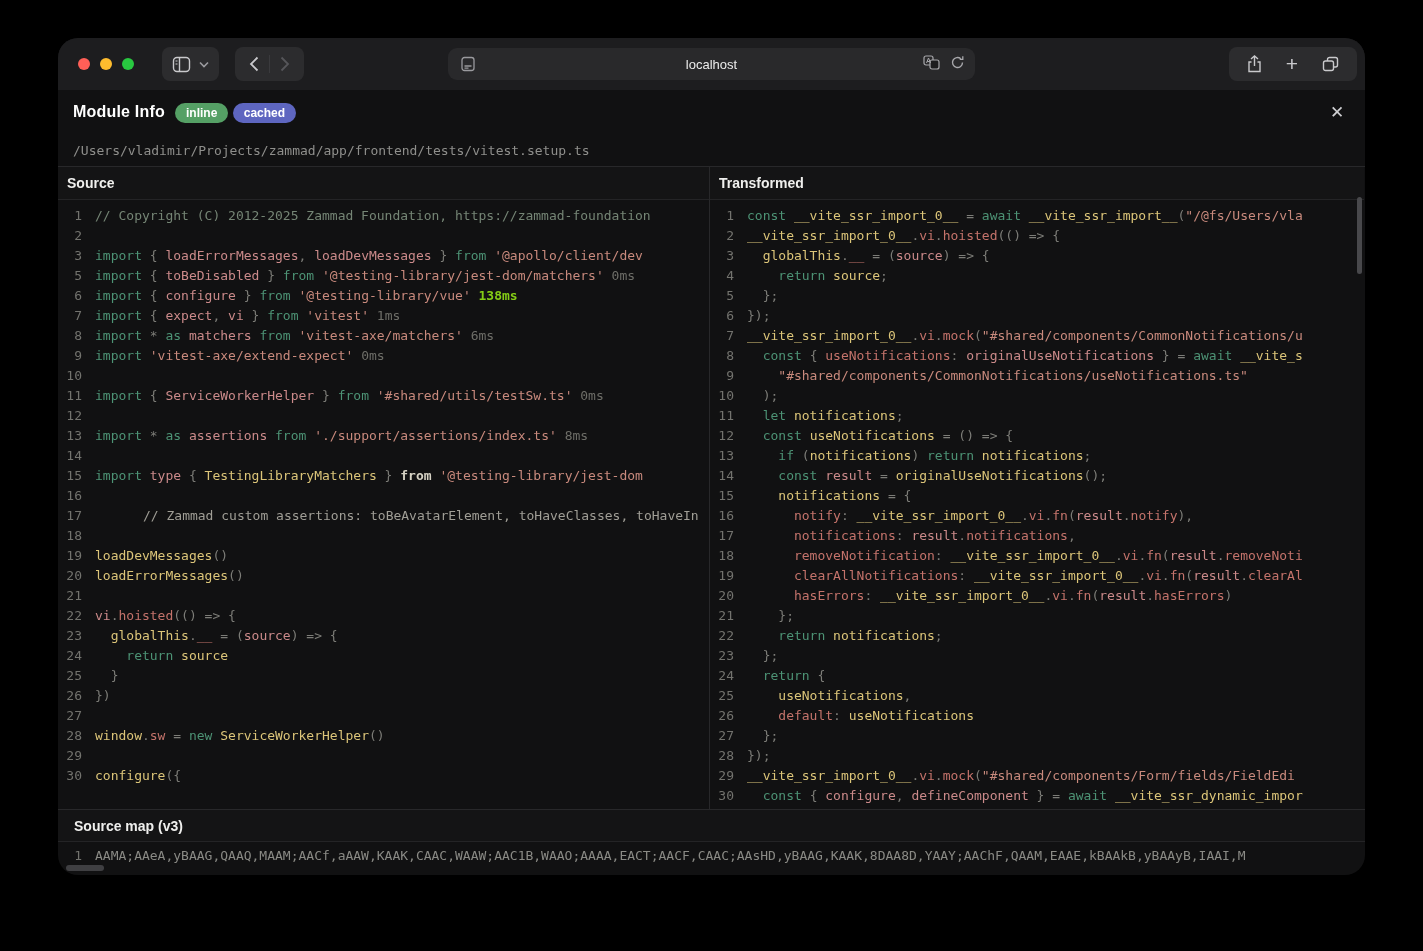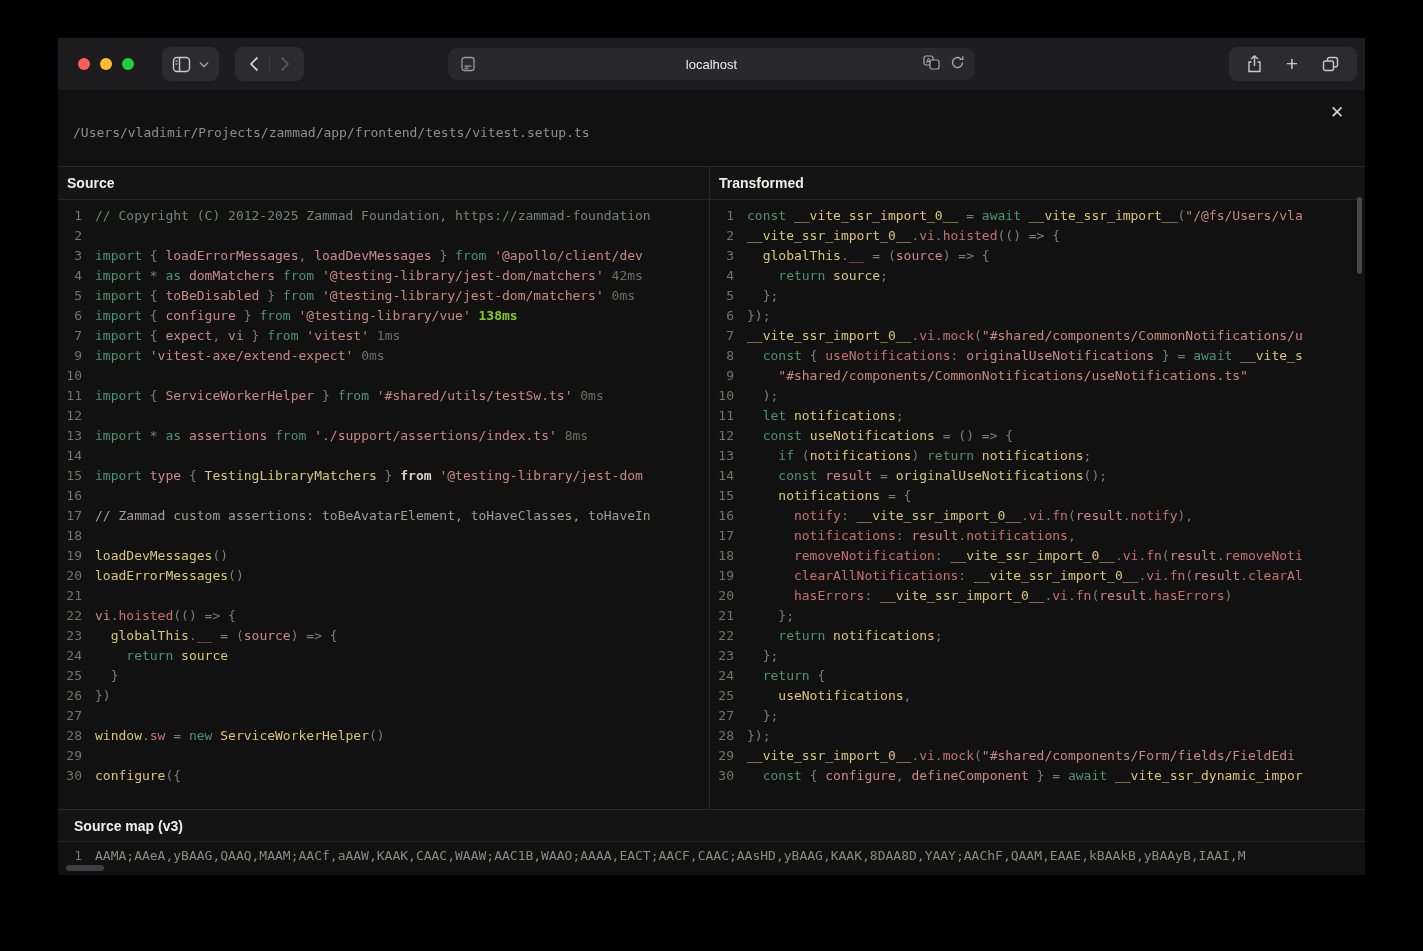--- a/index.html
+++ b/index.html
@@ -6,7 +6,7 @@
   html,body { width:1423px; height:951px; background:#000; overflow:hidden;
               font-family:"Liberation Sans", sans-serif; }
   .window { position:absolute; left:58px; top:38px; width:1307px; height:837px;
-            background:#111112; border-radius:0; overflow:hidden; }
+            background:#111112; border-radius:20px; overflow:hidden; }
 
   
   .toolbar { position:relative; height:52px; background:#1d1d1f; display:flex; align-items:center; }

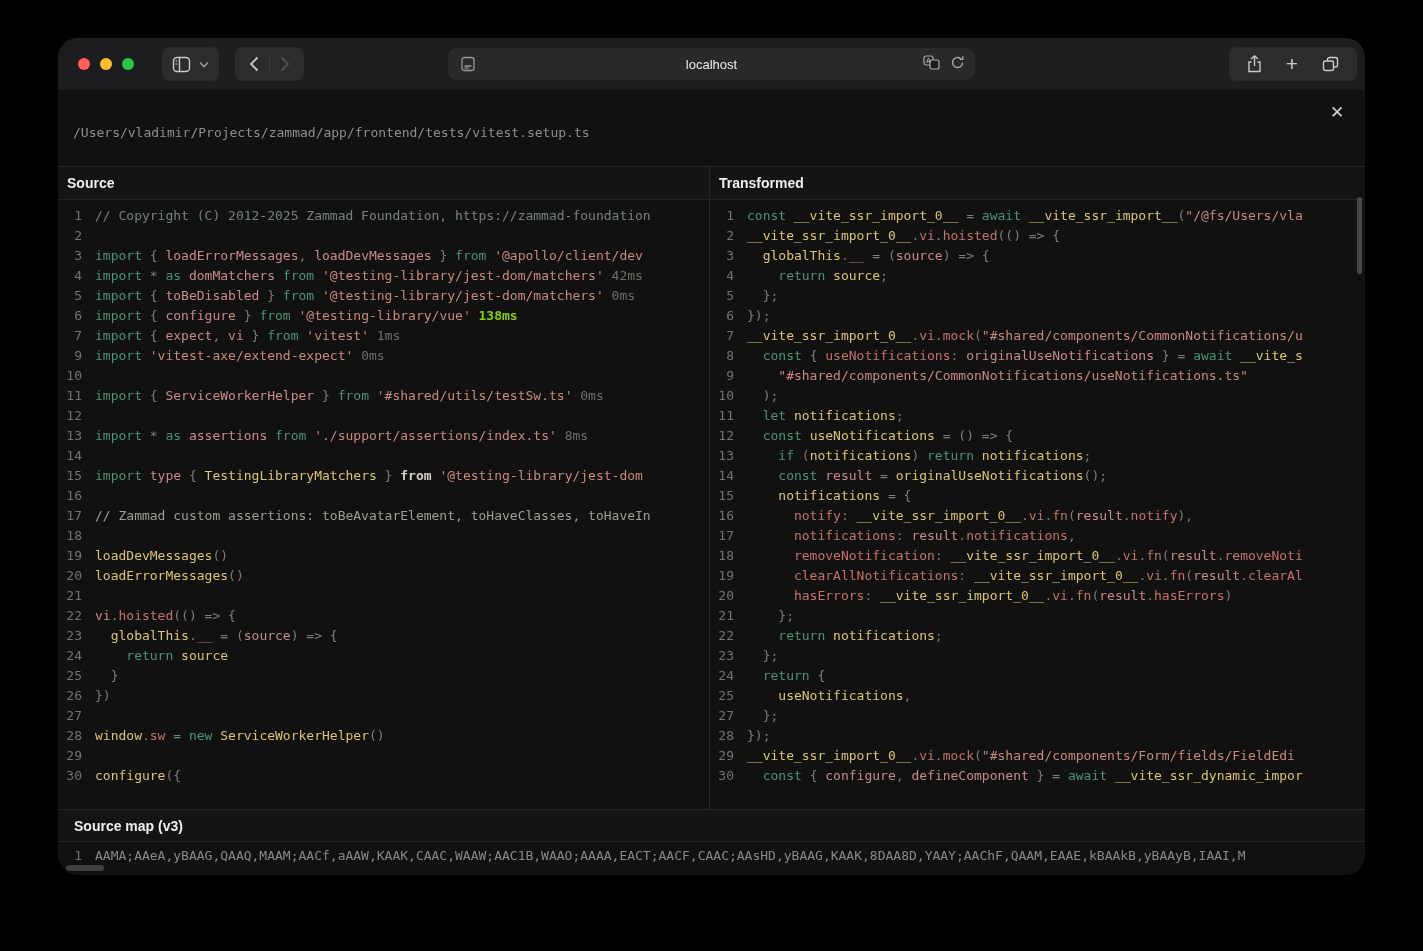--- a/index.html
+++ b/index.html
@@ -152,6 +152,10 @@
   </div>
 
   <div class="mod-header">
+    <div class="mod-title-row">
+      <span class="mod-title">Module Info</span>
+      <span id="mod-badges"><span class="badge" style="background: rgb(85, 160, 101);">inline</span> <span class="badge" style="background: rgb(94, 102, 192);">cached</span> </span>
+    </div>
     <div class="close-btn">
       <span>✕</span>
     </div>

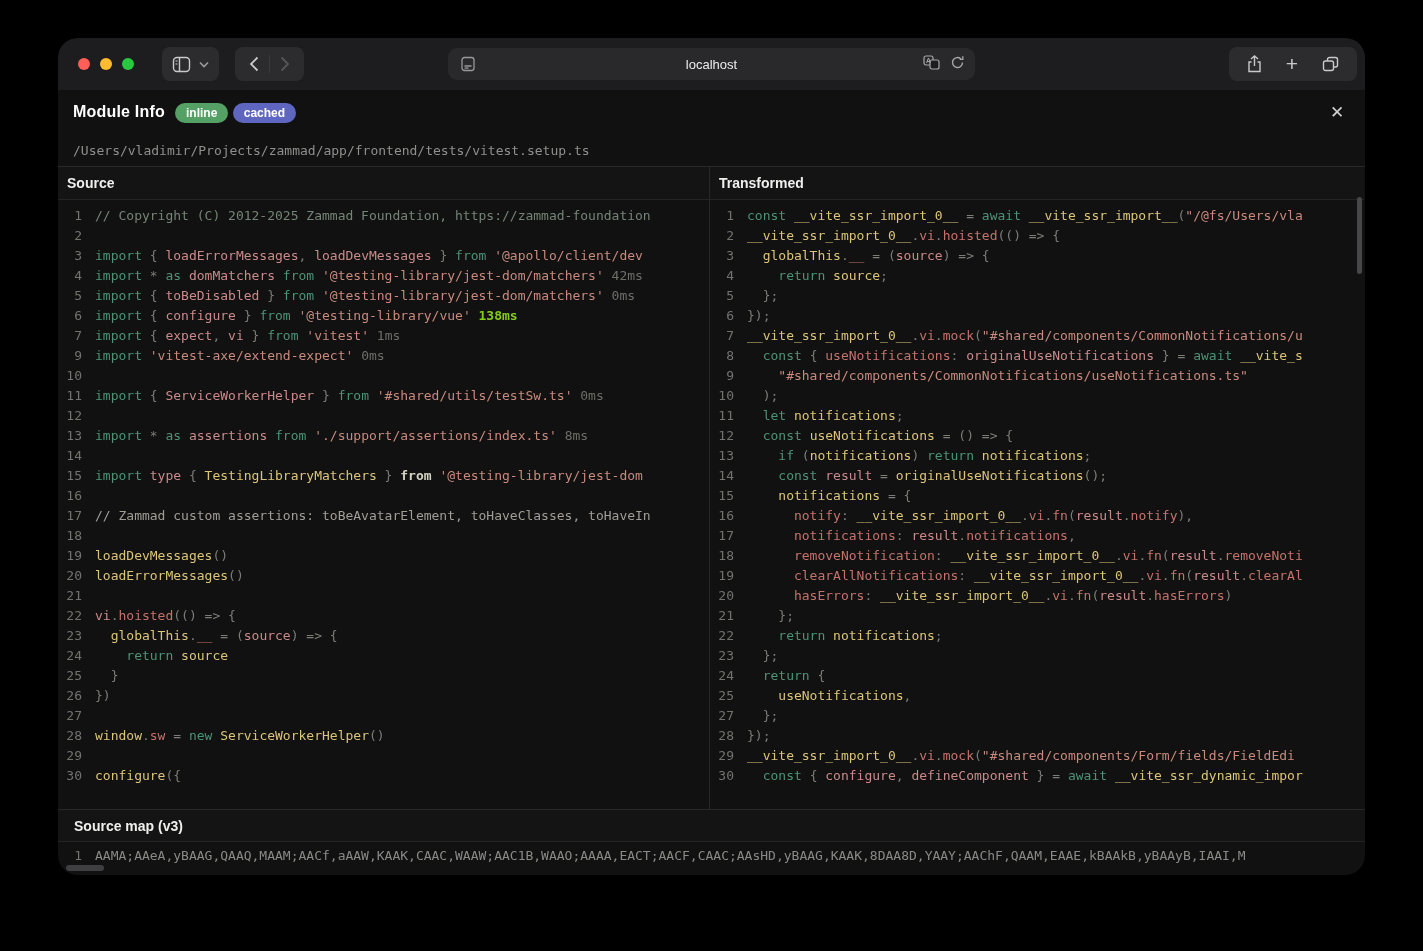--- a/index.html
+++ b/index.html
@@ -171,7 +171,6 @@
           <div class="code-line"><span class="ln">1</span><span class="tk-c">// Copyright (C) 2012-2025 Zammad Foundation, https://zammad-foundation</span></div>
           <div class="code-line"><span class="ln">2</span></div>
           <div class="code-line"><span class="ln">3</span><span class="tk-k">import </span><span class="tk-p">{ </span><span class="tk-r">loadErrorMessages</span><span class="tk-p">, </span><span class="tk-r">loadDevMessages</span><span class="tk-p"> } </span><span class="tk-k">from </span><span class="tk-s">'@apollo/client/dev</span></div>
-          <div class="code-line"><span class="ln">4</span><span class="tk-k">import </span><span class="tk-p">* </span><span class="tk-k">as </span><span class="tk-r">domMatchers </span><span class="tk-k">from </span><span class="tk-s">'@testing-library/jest-dom/matchers' </span><span class="tk-t">42ms</span></div>
           <div class="code-line"><span class="ln">5</span><span class="tk-k">import </span><span class="tk-p">{ </span><span class="tk-r">toBeDisabled</span><span class="tk-p"> } </span><span class="tk-k">from </span><span class="tk-s">'@testing-library/jest-dom/matchers' </span><span class="tk-t">0ms</span></div>
           <div class="code-line"><span class="ln">6</span><span class="tk-k">import </span><span class="tk-p">{ </span><span class="tk-r">configure</span><span class="tk-p"> } </span><span class="tk-k">from </span><span class="tk-s">'@testing-library/vue' </span><span class="tk-to">138ms</span></div>
           <div class="code-line"><span class="ln">7</span><span class="tk-k">import </span><span class="tk-p">{ </span><span class="tk-r">expect</span><span class="tk-p">, </span><span class="tk-r">vi</span><span class="tk-p"> } </span><span class="tk-k">from </span><span class="tk-s">'vitest' </span><span class="tk-t">1ms</span></div>

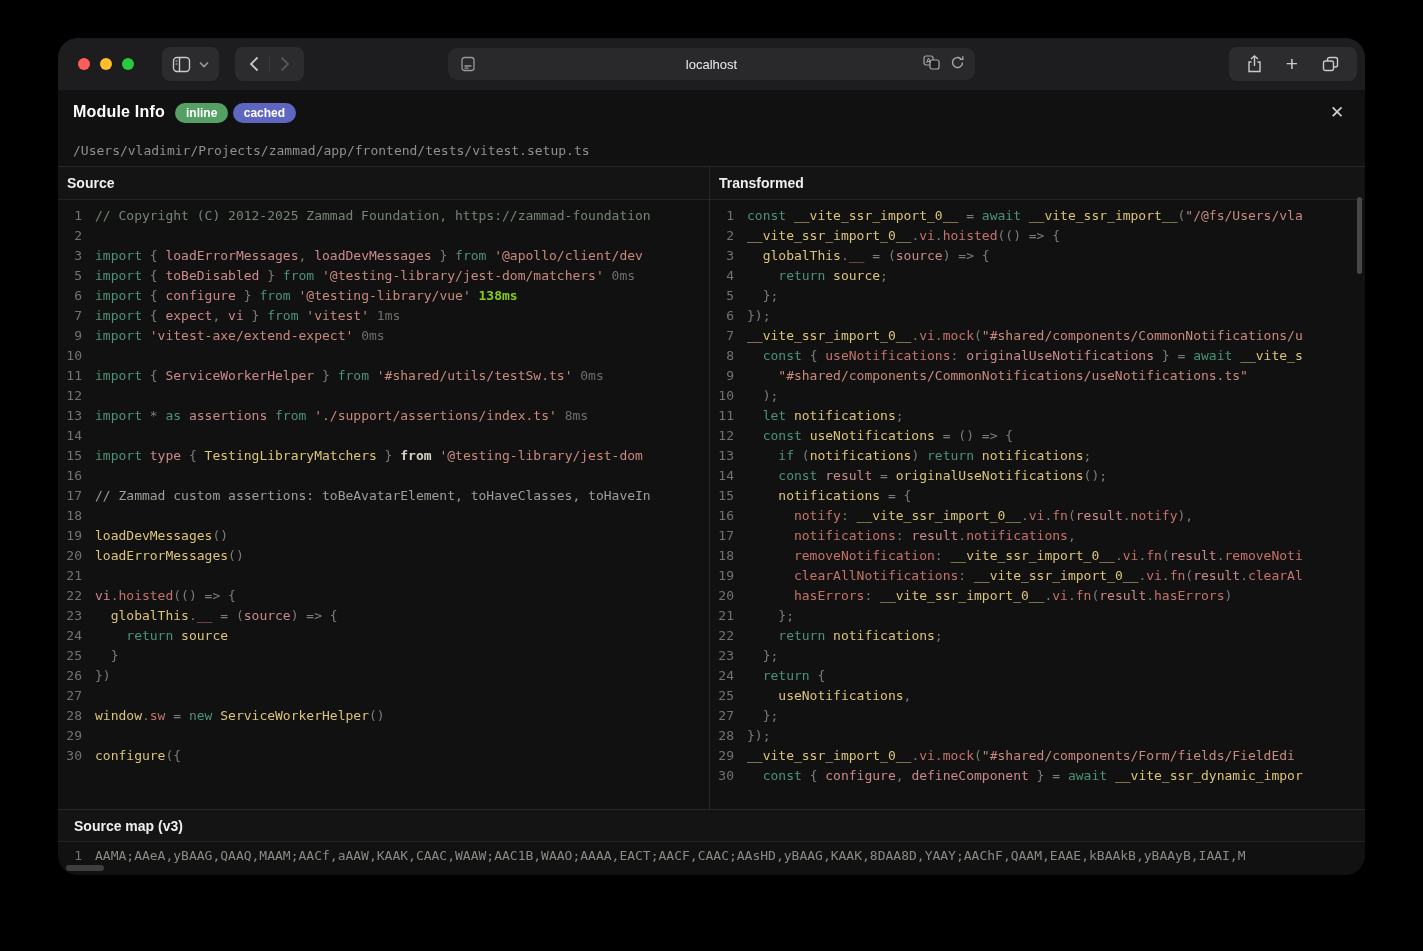--- a/index.html
+++ b/index.html
@@ -174,6 +174,7 @@
           <div class="code-line"><span class="ln">5</span><span class="tk-k">import </span><span class="tk-p">{ </span><span class="tk-r">toBeDisabled</span><span class="tk-p"> } </span><span class="tk-k">from </span><span class="tk-s">'@testing-library/jest-dom/matchers' </span><span class="tk-t">0ms</span></div>
           <div class="code-line"><span class="ln">6</span><span class="tk-k">import </span><span class="tk-p">{ </span><span class="tk-r">configure</span><span class="tk-p"> } </span><span class="tk-k">from </span><span class="tk-s">'@testing-library/vue' </span><span class="tk-to">138ms</span></div>
           <div class="code-line"><span class="ln">7</span><span class="tk-k">import </span><span class="tk-p">{ </span><span class="tk-r">expect</span><span class="tk-p">, </span><span class="tk-r">vi</span><span class="tk-p"> } </span><span class="tk-k">from </span><span class="tk-s">'vitest' </span><span class="tk-t">1ms</span></div>
+          <div class="code-line"><span class="ln">8</span><span class="tk-k">import </span><span class="tk-p">* </span><span class="tk-k">as </span><span class="tk-r">matchers </span><span class="tk-k">from </span><span class="tk-s">'vitest-axe/matchers' </span><span class="tk-t">6ms</span></div>
           <div class="code-line"><span class="ln">9</span><span class="tk-k">import </span><span class="tk-s">'vitest-axe/extend-expect' </span><span class="tk-t">0ms</span></div>
           <div class="code-line"><span class="ln">10</span></div>
           <div class="code-line"><span class="ln">11</span><span class="tk-k">import </span><span class="tk-p">{ </span><span class="tk-r">ServiceWorkerHelper</span><span class="tk-p"> } </span><span class="tk-k">from </span><span class="tk-s">'#shared/utils/testSw.ts' </span><span class="tk-t">0ms</span></div>

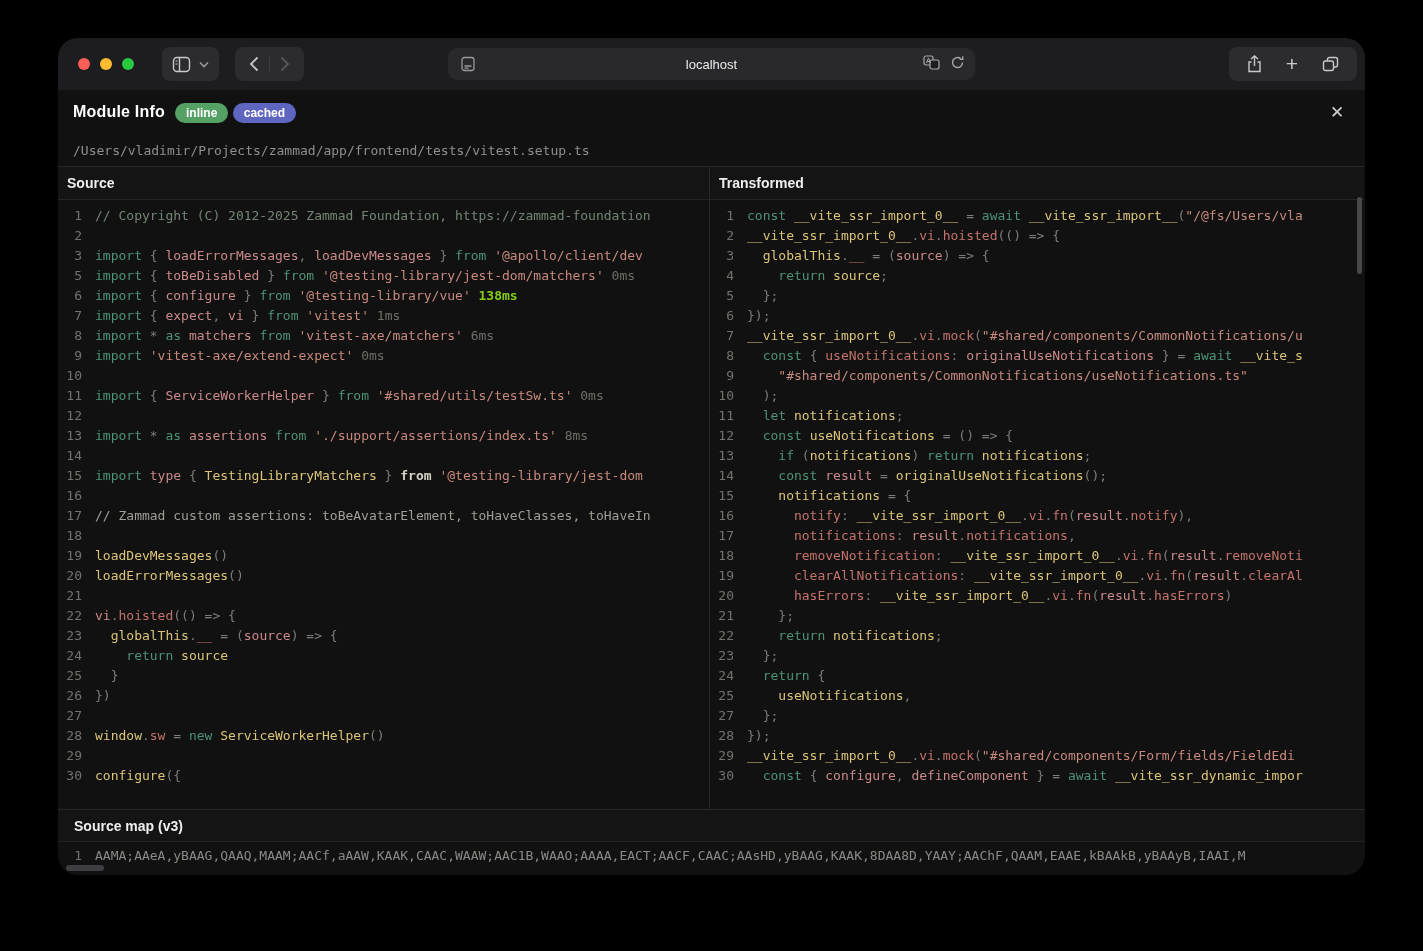--- a/index.html
+++ b/index.html
@@ -58,7 +58,7 @@
   .tk-s  { color:#c98a7d; }
   .tk-p  { color:#7d7d78; }
   .tk-c  { color:#758575;text-align:center; }
-  .tk-c2 { color:#a09e96; }
+  .tk-c2 { color:#a09e96;margin-left:48px; }
   .tk-t  { color:#6e6e68; }
   .tk-to { color:#84cc16; font-weight:bold; }
   .tk-w  { color:#d6d2c4; font-weight:bold; }

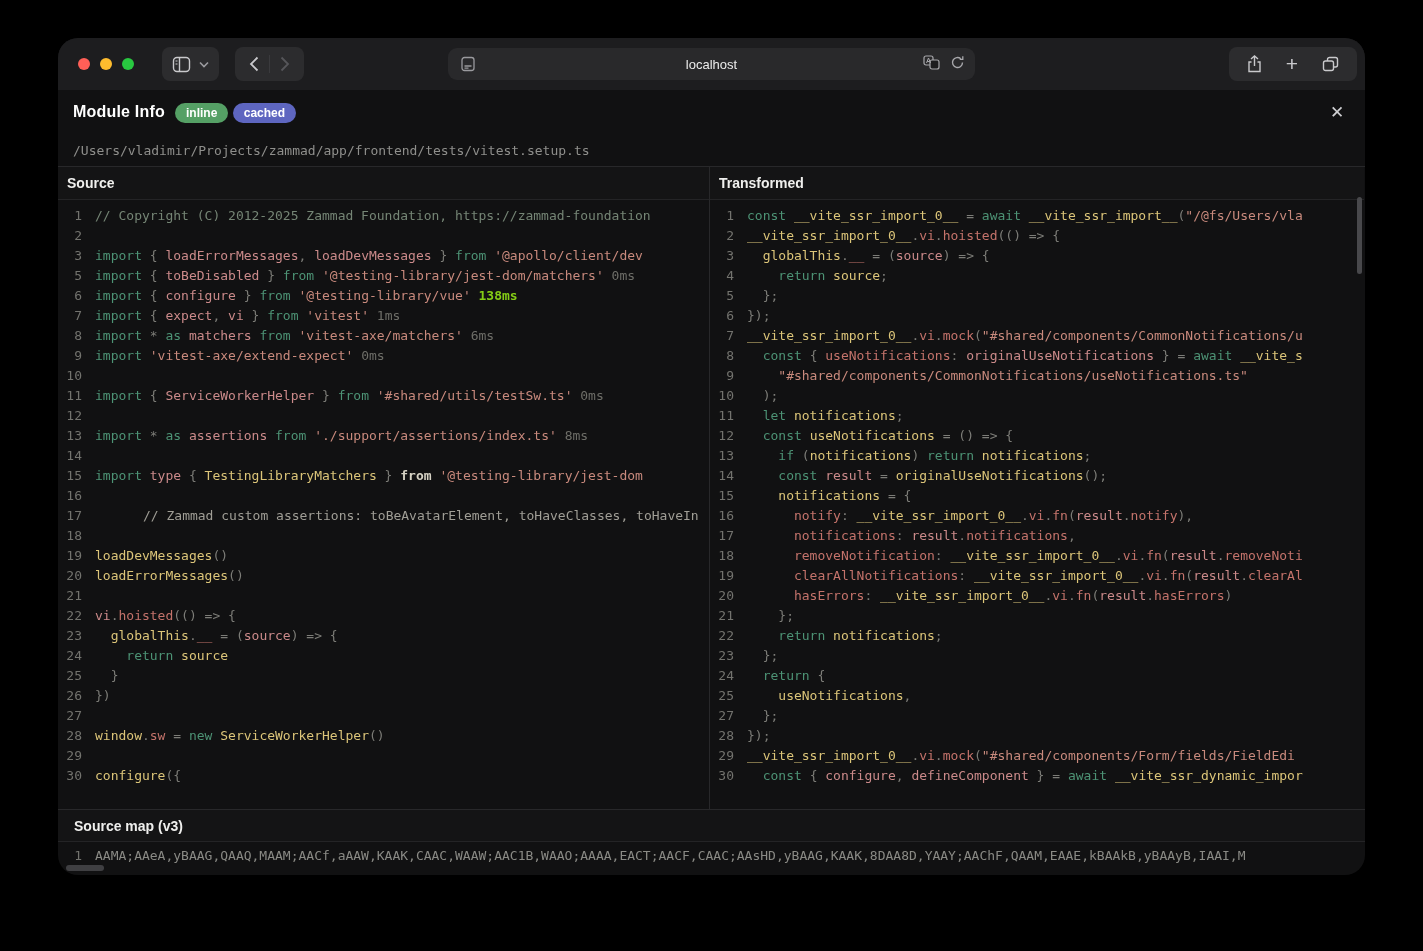--- a/index.html
+++ b/index.html
@@ -229,6 +229,7 @@
           <div class="code-line"><span class="ln">23</span><span class="tk-p">  };</span></div>
           <div class="code-line"><span class="ln">24</span><span class="tk-p">  </span><span class="tk-k">return </span><span class="tk-p">{</span></div>
           <div class="code-line"><span class="ln">25</span><span class="tk-p">    </span><span class="tk-y">useNotifications</span><span class="tk-p">,</span></div>
+          <div class="code-line"><span class="ln">26</span><span class="tk-p">    </span><span class="tk-o">default</span><span class="tk-p">: </span><span class="tk-y">useNotifications</span></div>
           <div class="code-line"><span class="ln">27</span><span class="tk-p">  };</span></div>
           <div class="code-line"><span class="ln">28</span><span class="tk-p">});</span></div>
           <div class="code-line"><span class="ln">29</span><span class="tk-y">__vite_ssr_import_0__</span><span class="tk-p">.</span><span class="tk-o">vi</span><span class="tk-p">.</span><span class="tk-o">mock</span><span class="tk-p">(</span><span class="tk-s">"#shared/components/Form/fields/FieldEdi</span></div>

